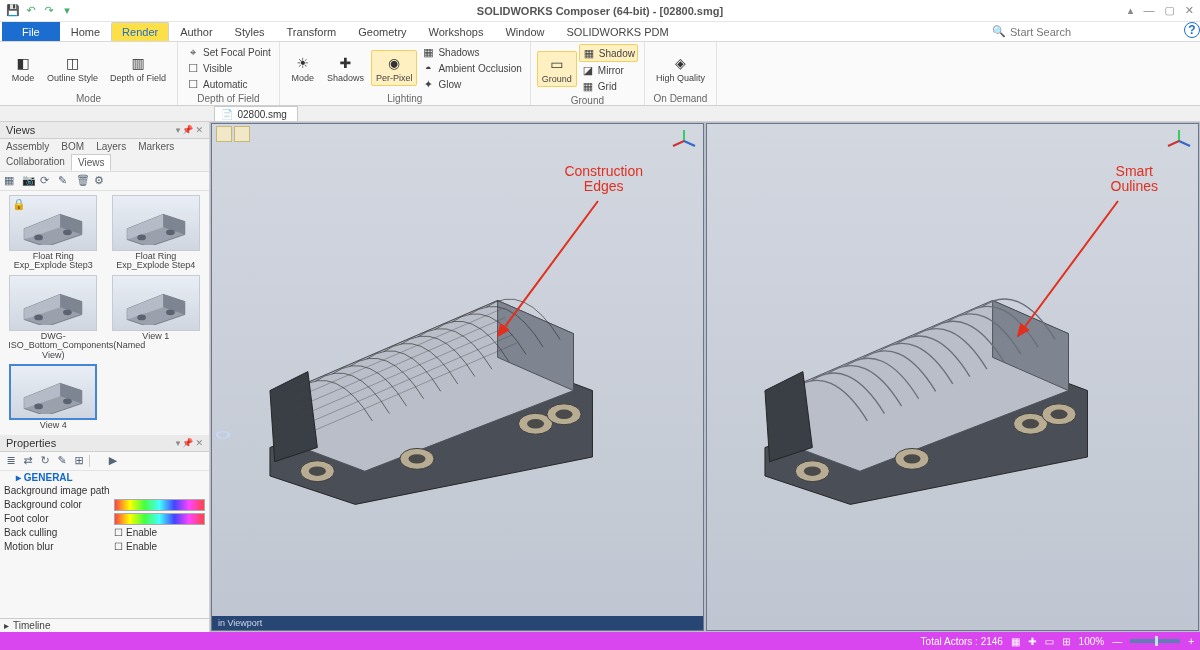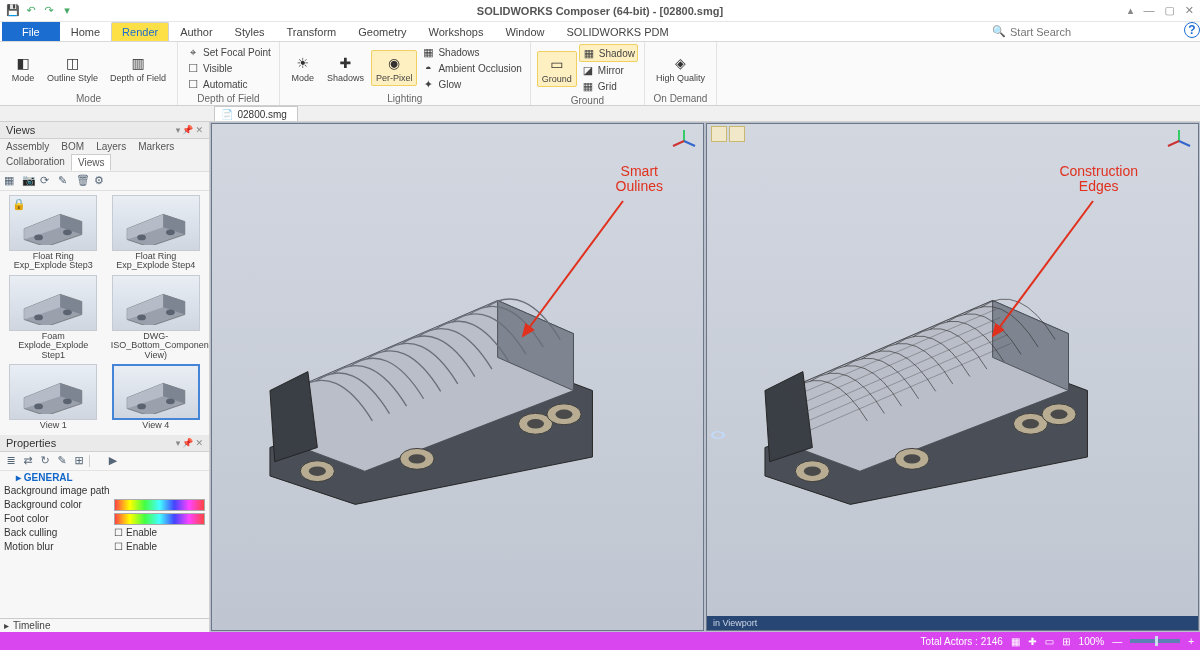--- a/index.html
+++ b/index.html
@@ -387,53 +387,6 @@
 
   <div class="viewport">
     <div class="viewhalf">
-      <svg class="triad" viewBox="0 0 26 26">
-          <line x1="13" y1="13" x2="13" y2="2" stroke="#3c6" stroke-width="2"></line>
-          <line x1="13" y1="13" x2="24" y2="18" stroke="#36c" stroke-width="2"></line>
-          <line x1="13" y1="13" x2="2" y2="18" stroke="#c33" stroke-width="2"></line>
-        </svg>
-      <div class="inner"><svg class="mini-machine" viewBox="0 0 400 260" preserveAspectRatio="xMidYMid meet">
-            <g transform="translate(20,10)">
-              <polygon points="20,200 280,110 360,140 360,210 110,260 20,230" fill="#4a4f57" stroke="#222" stroke-width="1"></polygon>
-              <polygon points="40,140 260,45 340,80 340,140 120,225 40,195" fill="#b9bec8" stroke="#4b4f57"></polygon>
-              <polygon points="260,45 340,80 340,140 260,105" fill="#7e8490" stroke="#4b4f57"></polygon>
-              <path d="M50,138 Q90,110 128,172" fill="none" stroke="#6a6f79" stroke-width="1.4"></path>
-              <path d="M68,130.2 Q108,102.19999999999999 146,164.2" fill="none" stroke="#6a6f79" stroke-width="1.4"></path>
-              <path d="M86,122.4 Q126,94.4 164,156.4" fill="none" stroke="#6a6f79" stroke-width="1.4"></path>
-              <path d="M104,114.6 Q144,86.6 182,148.6" fill="none" stroke="#6a6f79" stroke-width="1.4"></path>
-              <path d="M122,106.8 Q162,78.8 200,140.8" fill="none" stroke="#6a6f79" stroke-width="1.4"></path>
-              <path d="M140,99 Q180,71 218,133" fill="none" stroke="#6a6f79" stroke-width="1.4"></path>
-              <path d="M158,91.2 Q198,63.2 236,125.2" fill="none" stroke="#6a6f79" stroke-width="1.4"></path>
-              <path d="M176,83.4 Q216,55.400000000000006 254,117.4" fill="none" stroke="#6a6f79" stroke-width="1.4"></path>
-              <path d="M194,75.6 Q234,47.599999999999994 272,109.6" fill="none" stroke="#6a6f79" stroke-width="1.4"></path>
-              <path d="M212,67.8 Q252,39.8 290,101.8" fill="none" stroke="#6a6f79" stroke-width="1.4"></path>
-              <path d="M230,60 Q270,32 308,94" fill="none" stroke="#6a6f79" stroke-width="1.4"></path>
-              <path d="M248,52.2 Q288,24.200000000000003 326,86.2" fill="none" stroke="#6a6f79" stroke-width="1.4"></path>
-              <polygon points="20,140 60,120 70,200 25,215" fill="#3a3e45" stroke="#222"></polygon>
-              <ellipse cx="70" cy="225" rx="18" ry="11" fill="#b8ad92" stroke="#3a3a3a"></ellipse>
-              <ellipse cx="70" cy="225" rx="9" ry="5" fill="#4a4a4a"></ellipse>
-              <ellipse cx="175" cy="212" rx="18" ry="11" fill="#b8ad92" stroke="#3a3a3a"></ellipse>
-              <ellipse cx="175" cy="212" rx="9" ry="5" fill="#4a4a4a"></ellipse>
-              <ellipse cx="300" cy="175" rx="18" ry="11" fill="#b8ad92" stroke="#3a3a3a"></ellipse>
-              <ellipse cx="300" cy="175" rx="9" ry="5" fill="#4a4a4a"></ellipse>
-              <ellipse cx="330" cy="165" rx="18" ry="11" fill="#b8ad92" stroke="#3a3a3a"></ellipse>
-              <ellipse cx="330" cy="165" rx="9" ry="5" fill="#4a4a4a"></ellipse>
-            </g>
-          </svg></div>
-      <div class="annot" style="top:40px; right:40px;">
-        <div>Smart</div>
-          <div>Oulines</div>
-      </div>
-      <svg style="position:absolute;top:72px;right:70px;width:120px;height:150px;pointer-events:none">
-          <defs>
-            <marker id="ah2" markerWidth="8" markerHeight="8" refX="6" refY="3" orient="auto">
-              <path d="M0,0 L7,3 L0,6 Z" fill="#e1301e"></path>
-            </marker>
-          </defs>
-          <line x1="110" y1="5" x2="10" y2="140" stroke="#e1301e" stroke-width="2" marker-end="url(#ah2)"></line>
-        </svg>
-    </div>
-    <div class="viewhalf">
       <div class="vptoolbar">
         <span></span>
         <span></span>
@@ -494,6 +447,53 @@
           <span>in Viewport</span>
         </div>
     </div>
+    <div class="viewhalf">
+      <svg class="triad" viewBox="0 0 26 26">
+          <line x1="13" y1="13" x2="13" y2="2" stroke="#3c6" stroke-width="2"></line>
+          <line x1="13" y1="13" x2="24" y2="18" stroke="#36c" stroke-width="2"></line>
+          <line x1="13" y1="13" x2="2" y2="18" stroke="#c33" stroke-width="2"></line>
+        </svg>
+      <div class="inner"><svg class="mini-machine" viewBox="0 0 400 260" preserveAspectRatio="xMidYMid meet">
+            <g transform="translate(20,10)">
+              <polygon points="20,200 280,110 360,140 360,210 110,260 20,230" fill="#4a4f57" stroke="#222" stroke-width="1"></polygon>
+              <polygon points="40,140 260,45 340,80 340,140 120,225 40,195" fill="#b9bec8" stroke="#4b4f57"></polygon>
+              <polygon points="260,45 340,80 340,140 260,105" fill="#7e8490" stroke="#4b4f57"></polygon>
+              <path d="M50,138 Q90,110 128,172" fill="none" stroke="#6a6f79" stroke-width="1.4"></path>
+              <path d="M68,130.2 Q108,102.19999999999999 146,164.2" fill="none" stroke="#6a6f79" stroke-width="1.4"></path>
+              <path d="M86,122.4 Q126,94.4 164,156.4" fill="none" stroke="#6a6f79" stroke-width="1.4"></path>
+              <path d="M104,114.6 Q144,86.6 182,148.6" fill="none" stroke="#6a6f79" stroke-width="1.4"></path>
+              <path d="M122,106.8 Q162,78.8 200,140.8" fill="none" stroke="#6a6f79" stroke-width="1.4"></path>
+              <path d="M140,99 Q180,71 218,133" fill="none" stroke="#6a6f79" stroke-width="1.4"></path>
+              <path d="M158,91.2 Q198,63.2 236,125.2" fill="none" stroke="#6a6f79" stroke-width="1.4"></path>
+              <path d="M176,83.4 Q216,55.400000000000006 254,117.4" fill="none" stroke="#6a6f79" stroke-width="1.4"></path>
+              <path d="M194,75.6 Q234,47.599999999999994 272,109.6" fill="none" stroke="#6a6f79" stroke-width="1.4"></path>
+              <path d="M212,67.8 Q252,39.8 290,101.8" fill="none" stroke="#6a6f79" stroke-width="1.4"></path>
+              <path d="M230,60 Q270,32 308,94" fill="none" stroke="#6a6f79" stroke-width="1.4"></path>
+              <path d="M248,52.2 Q288,24.200000000000003 326,86.2" fill="none" stroke="#6a6f79" stroke-width="1.4"></path>
+              <polygon points="20,140 60,120 70,200 25,215" fill="#3a3e45" stroke="#222"></polygon>
+              <ellipse cx="70" cy="225" rx="18" ry="11" fill="#b8ad92" stroke="#3a3a3a"></ellipse>
+              <ellipse cx="70" cy="225" rx="9" ry="5" fill="#4a4a4a"></ellipse>
+              <ellipse cx="175" cy="212" rx="18" ry="11" fill="#b8ad92" stroke="#3a3a3a"></ellipse>
+              <ellipse cx="175" cy="212" rx="9" ry="5" fill="#4a4a4a"></ellipse>
+              <ellipse cx="300" cy="175" rx="18" ry="11" fill="#b8ad92" stroke="#3a3a3a"></ellipse>
+              <ellipse cx="300" cy="175" rx="9" ry="5" fill="#4a4a4a"></ellipse>
+              <ellipse cx="330" cy="165" rx="18" ry="11" fill="#b8ad92" stroke="#3a3a3a"></ellipse>
+              <ellipse cx="330" cy="165" rx="9" ry="5" fill="#4a4a4a"></ellipse>
+            </g>
+          </svg></div>
+      <div class="annot" style="top:40px; right:40px;">
+        <div>Smart</div>
+          <div>Oulines</div>
+      </div>
+      <svg style="position:absolute;top:72px;right:70px;width:120px;height:150px;pointer-events:none">
+          <defs>
+            <marker id="ah2" markerWidth="8" markerHeight="8" refX="6" refY="3" orient="auto">
+              <path d="M0,0 L7,3 L0,6 Z" fill="#e1301e"></path>
+            </marker>
+          </defs>
+          <line x1="110" y1="5" x2="10" y2="140" stroke="#e1301e" stroke-width="2" marker-end="url(#ah2)"></line>
+        </svg>
+    </div>
   </div>
 </div>
 

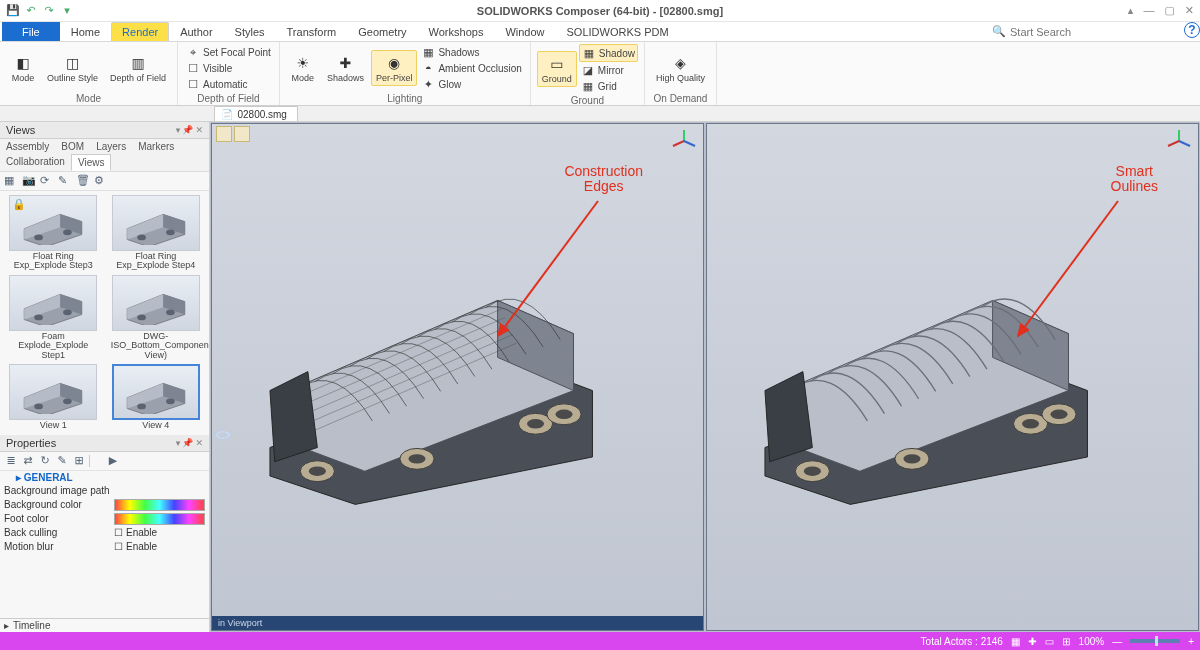--- a/index.html
+++ b/index.html
@@ -281,20 +281,6 @@
               </g>
             </svg>
           </div>
-          <div class="cap">Foam Explode_Explode Step1</div>
-        </div>
-        <div class="viewcard">
-          <div class="thumb">
-            <svg viewBox="0 0 100 60" width="72" height="44">
-              <g transform="translate(10,8)">
-                <polygon points="0,30 50,10 80,20 80,38 30,55 0,45" fill="#9aa1ad" stroke="#555" stroke-width="0.8"></polygon>
-                <polygon points="0,30 50,10 50,28 0,45" fill="#b6bcc7"></polygon>
-                <polygon points="50,10 80,20 80,38 50,28" fill="#7e8592"></polygon>
-                <ellipse cx="20" cy="42" rx="6" ry="4" fill="#5b6270"></ellipse>
-                <ellipse cx="60" cy="35" rx="6" ry="4" fill="#5b6270"></ellipse>
-              </g>
-            </svg>
-          </div>
           <div class="cap">DWG-ISO_Bottom_Components(Named View)</div>
         </div>
         <div class="viewcard">

